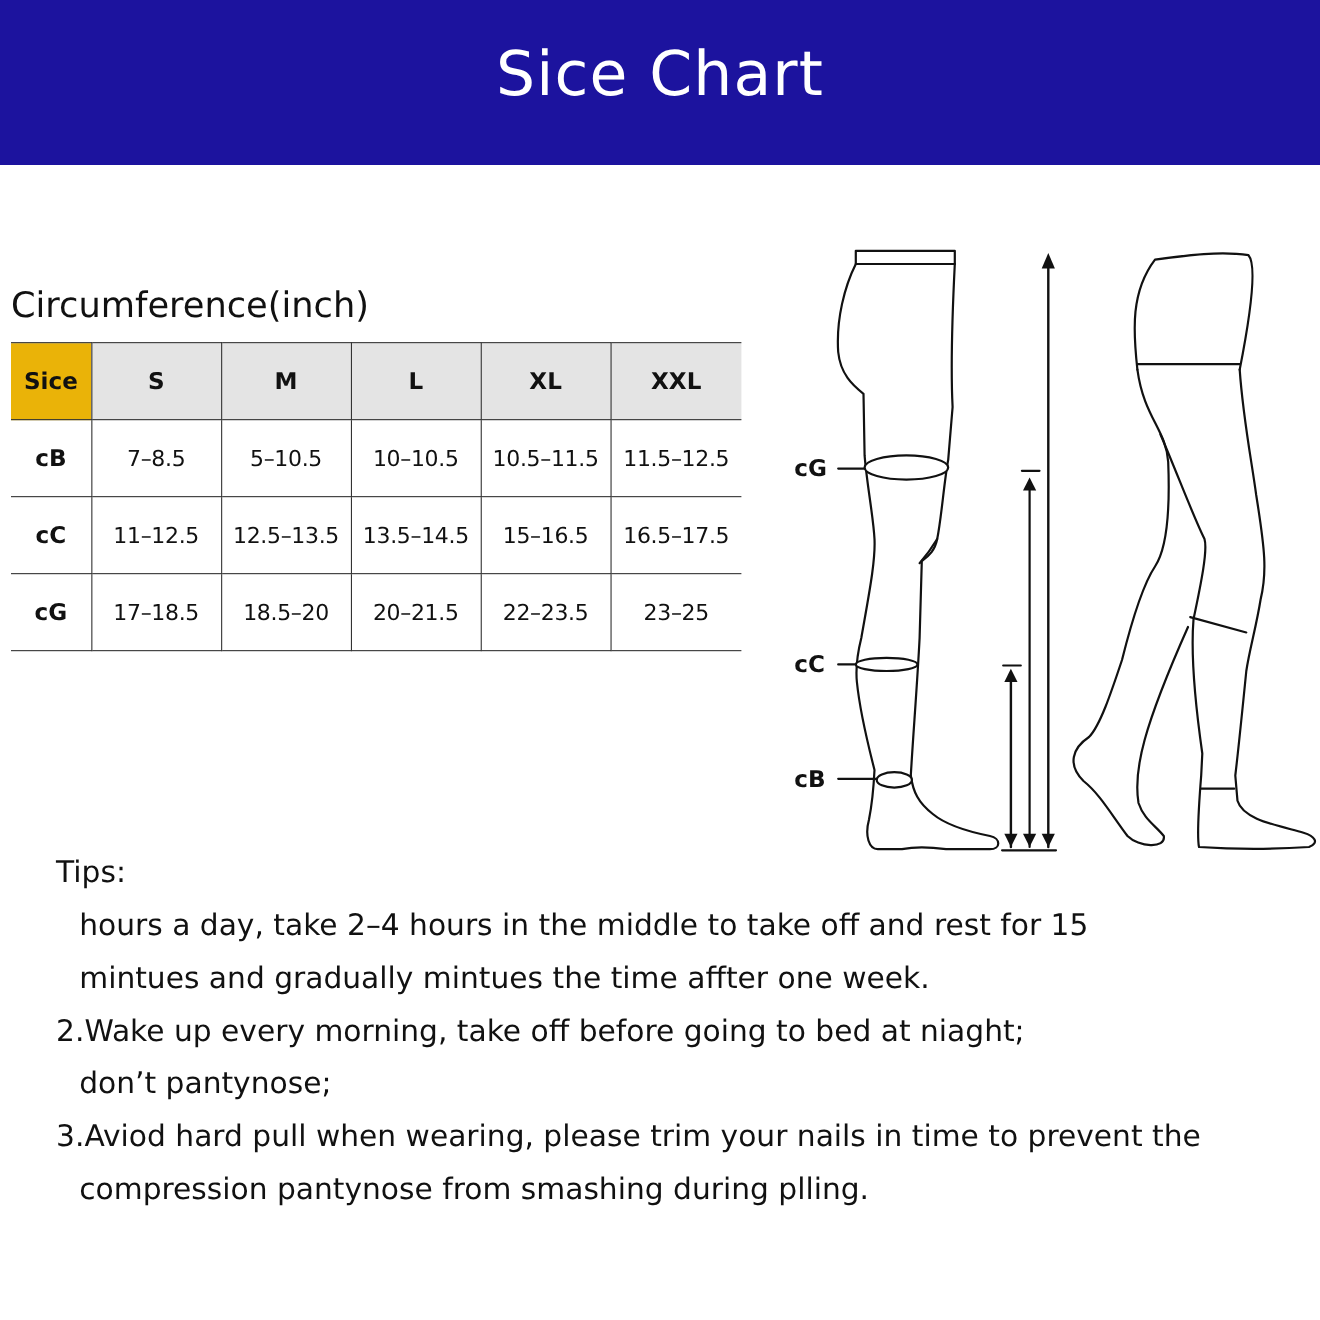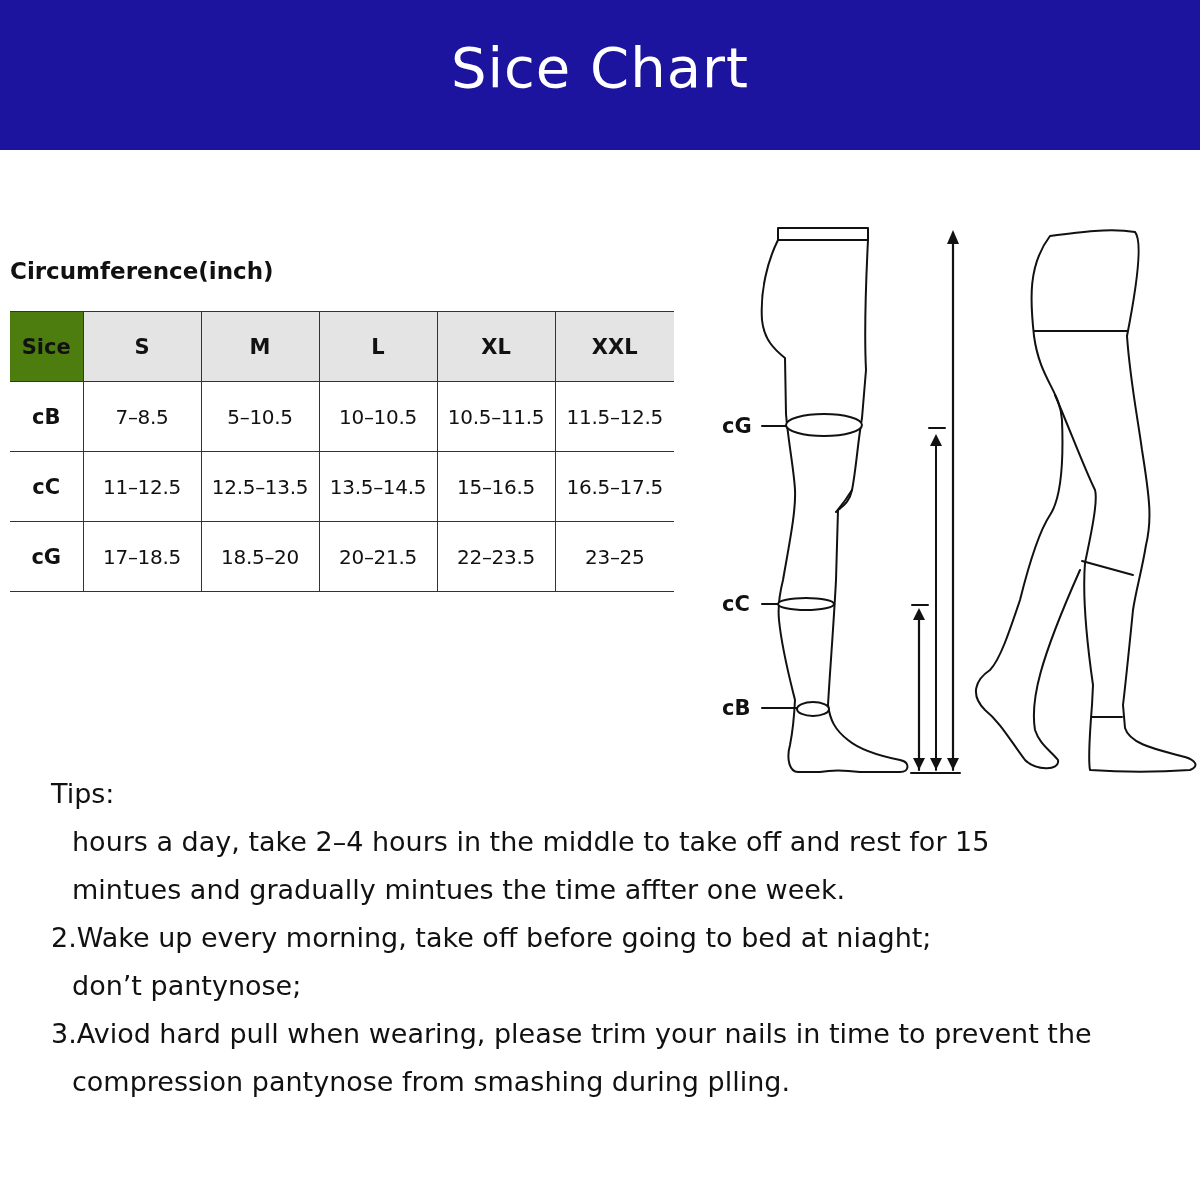--- a/index.html
+++ b/index.html
@@ -20,9 +20,8 @@
 
     .table-caption {
       position: absolute; left: 10px; top: 258px;
-      font-size: 23px; color: #111; font-family: "DejaVu Sans", sans-serif;
+      font-size: 32px; color: #111; font-family: "DejaVu Sans", sans-serif;
       letter-spacing: 0px;
-      font-weight: bold;
     }
 
     .size-table {

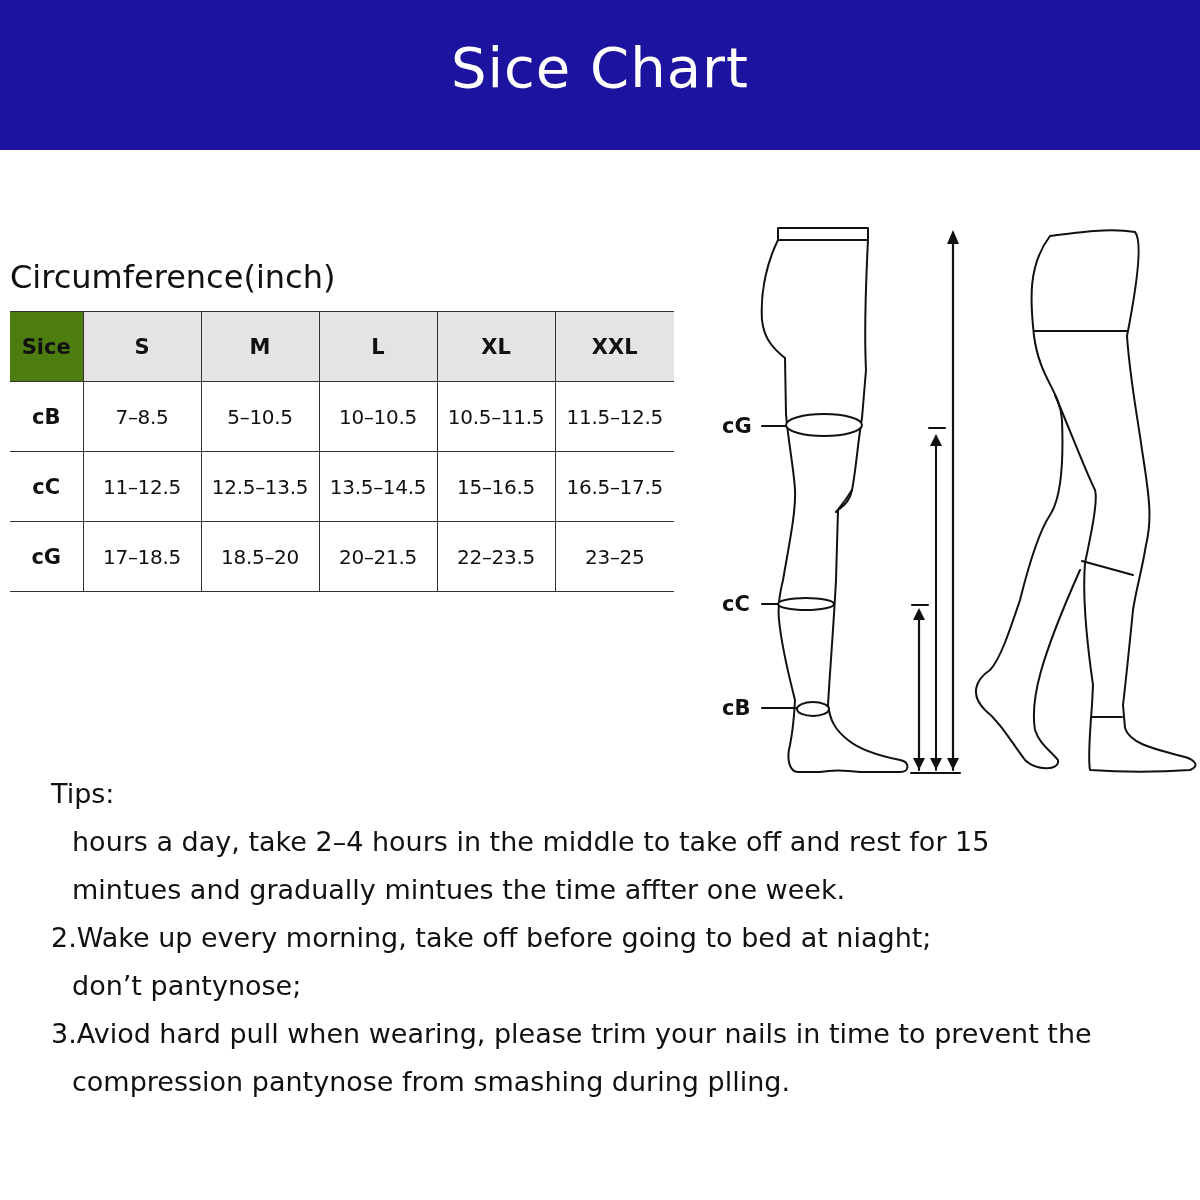--- a/index.html
+++ b/index.html
@@ -41,7 +41,7 @@
     .size-table tr > *:last-child { border-right: none; }
     .size-table th { font-weight: bold; }
     .size-table th.size-col { background: #e4e4e4; }
-    .size-table th.corner { background: #4d7c0f; }
+    .size-table th.corner { background: #eab308; }
     .size-table td.row-label { font-weight: bold; }
     .size-table td.val { font-size: 20px; letter-spacing: -0.3px; }
 

